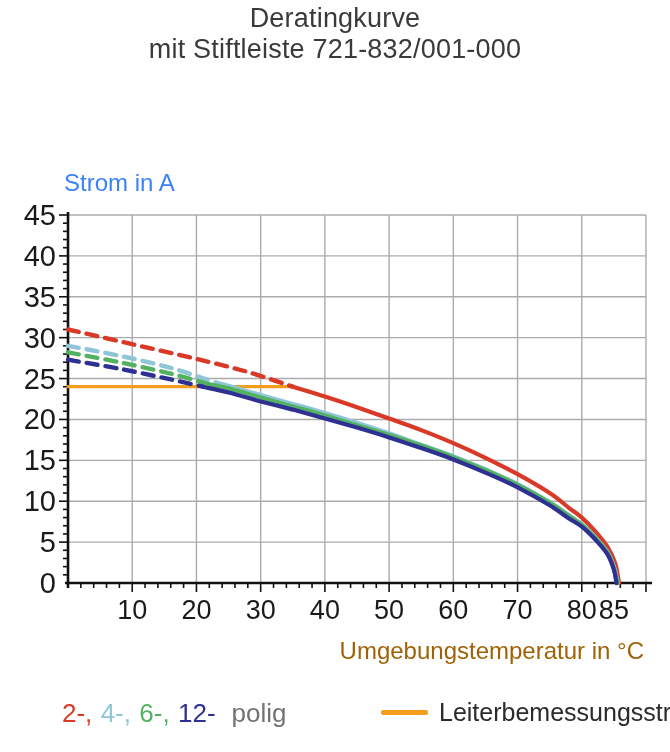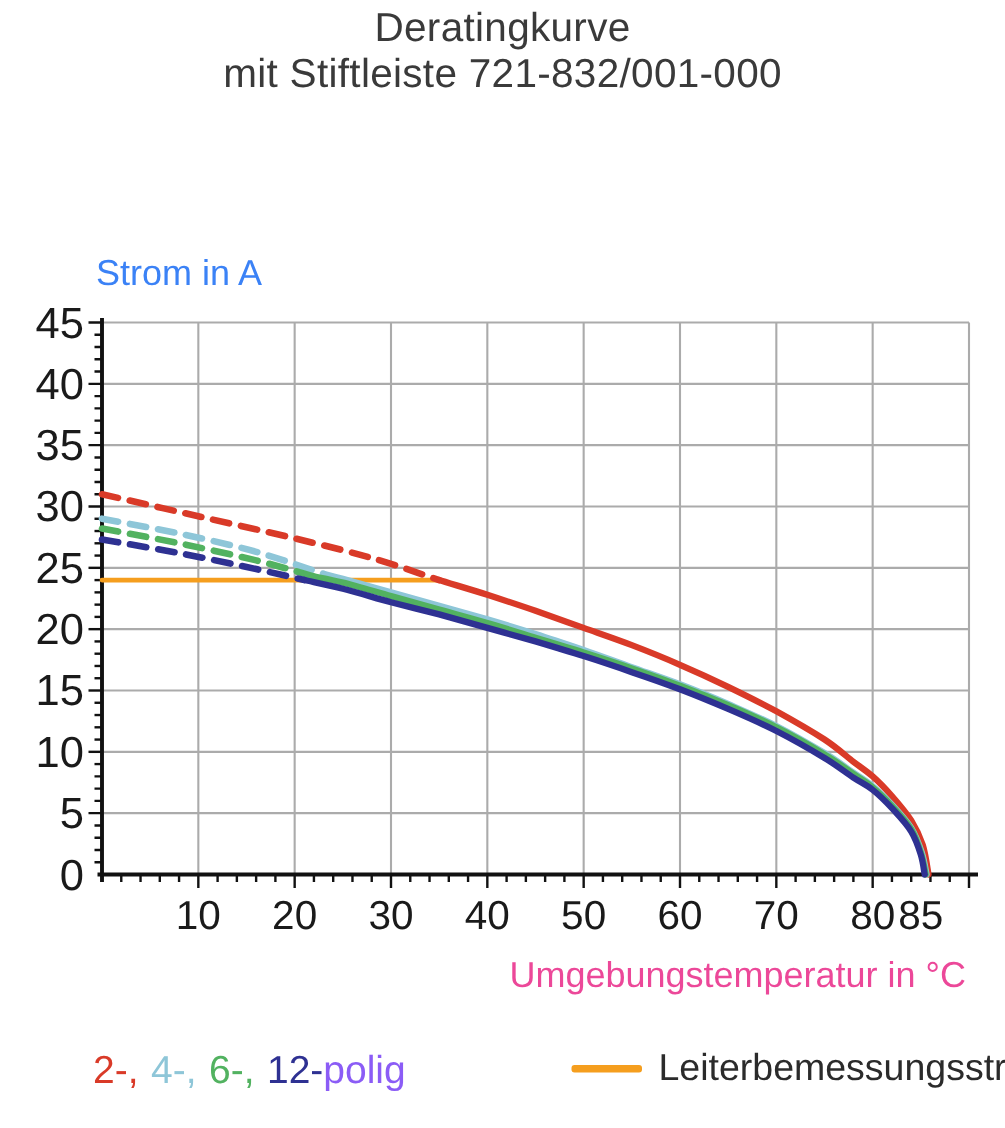--- a/index.html
+++ b/index.html
@@ -15,7 +15,7 @@
     position:absolute;left:36px;top:169px;font-size:24px;color:#3b82f6;margin-left:28px;
   }
   .x-axis-title{
-    position:absolute;right:26px;top:637px;font-size:24px;color:#ec4899;
+    position:absolute;right:26px;top:637px;font-size:24px;color:#a16207;
   }
   #chart{position:absolute;left:0;top:195px;}
   #chart text{font-family:"Liberation Sans",sans-serif;}

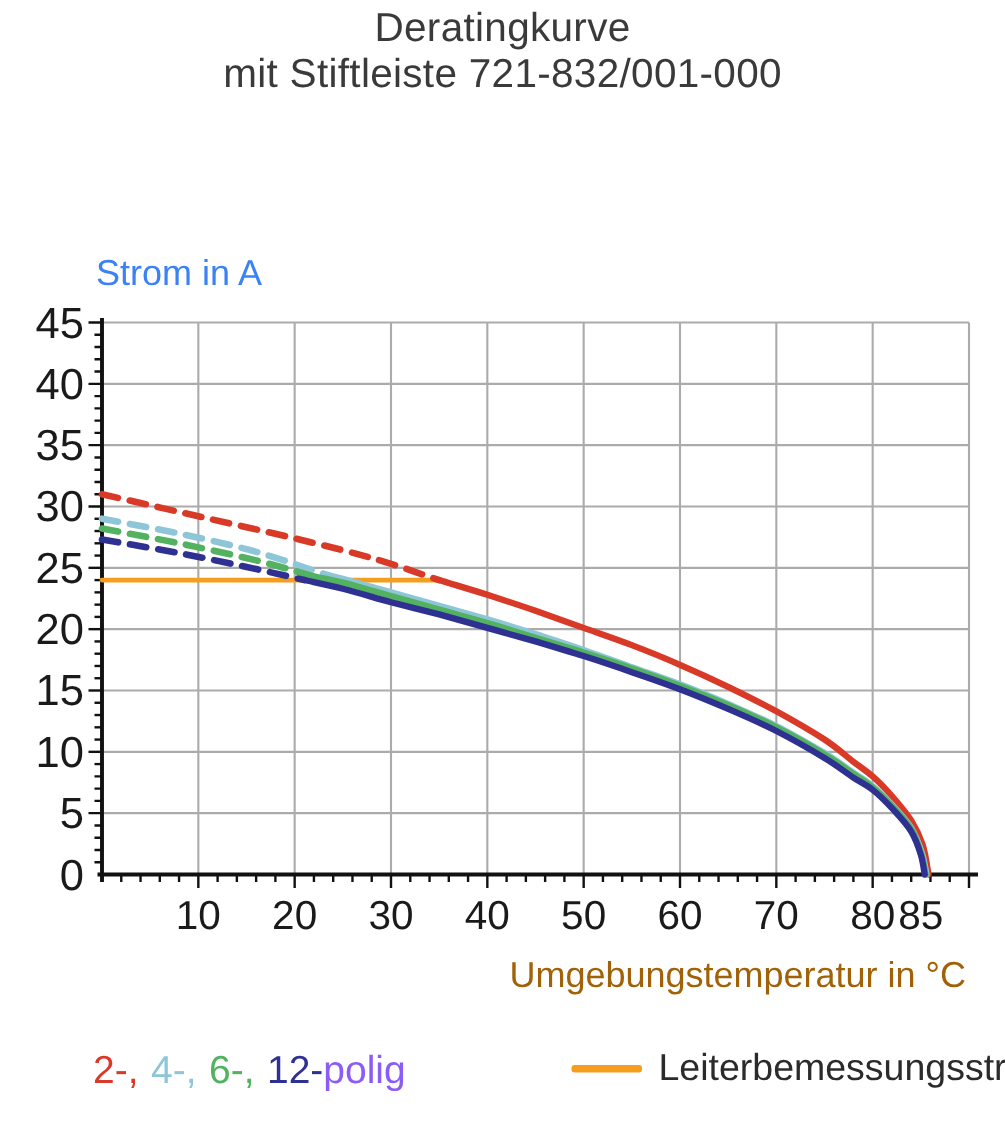--- a/index.html
+++ b/index.html
@@ -22,7 +22,7 @@
   .legend{position:absolute;left:0;top:694px;width:670px;height:40px;font-size:26px;}
   .legend-poles{position:absolute;left:62px;top:4px;white-space:nowrap;}
   .pole{margin-right:0.32em;}
-  .pole:last-of-type{margin-right:0;}
+  .pole:last-of-type{margin-right:16px;}
   .pole-suffix{color:#8b5cf6;}
   .legend-rated{position:absolute;left:381px;top:4px;display:flex;align-items:center;white-space:nowrap;}
   .rated-swatch{display:inline-block;width:47px;height:5px;border-radius:2px;margin-right:11px;}

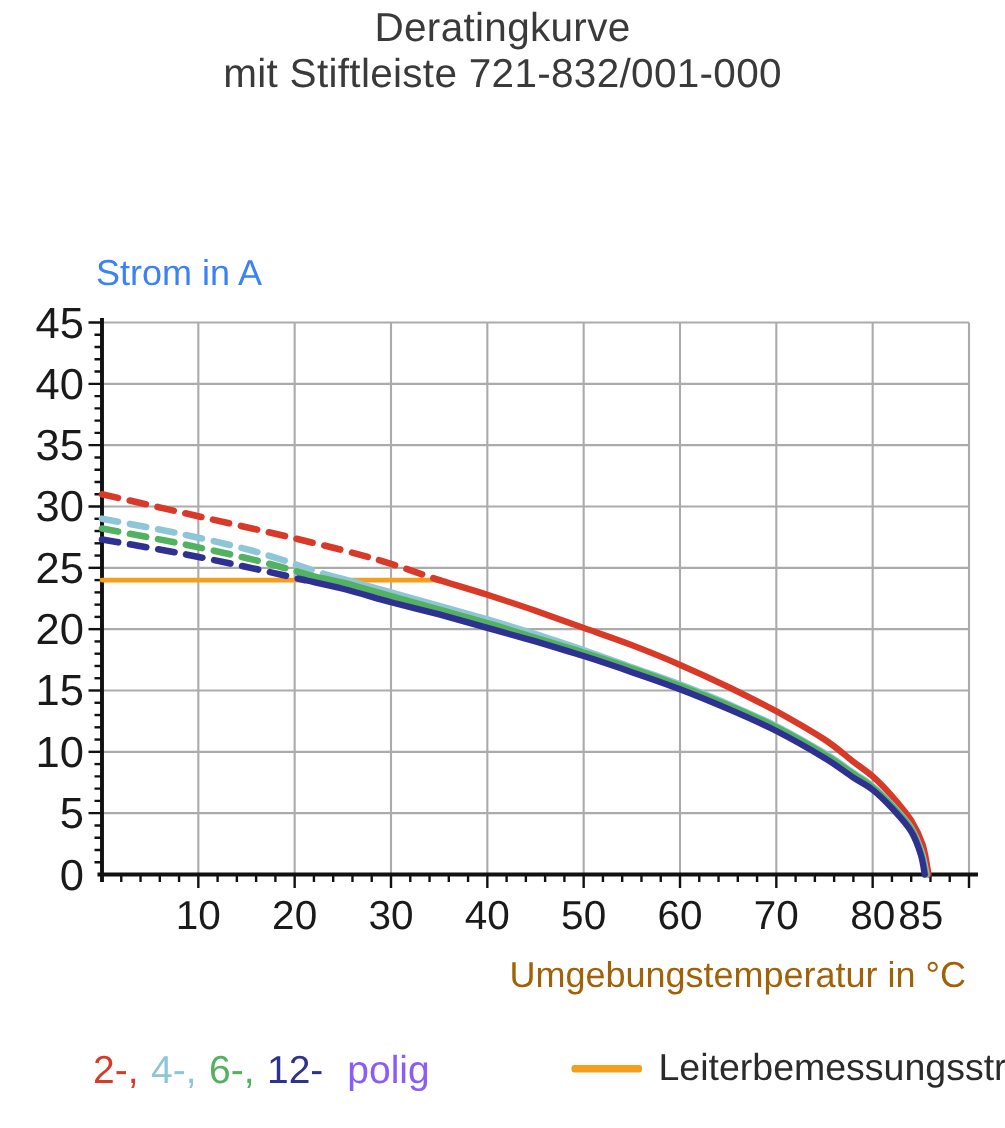--- a/index.html
+++ b/index.html
@@ -23,7 +23,7 @@
   .legend-poles{position:absolute;left:62px;top:4px;white-space:nowrap;}
   .pole{margin-right:0.32em;}
   .pole:last-of-type{margin-right:16px;}
-  .pole-suffix{color:#8b5cf6;}
+  .pole-suffix{color:#737373;}
   .legend-rated{position:absolute;left:381px;top:4px;display:flex;align-items:center;white-space:nowrap;}
   .rated-swatch{display:inline-block;width:47px;height:5px;border-radius:2px;margin-right:11px;}
   .rated-label{font-size:25px;color:#2b2b2b;}

